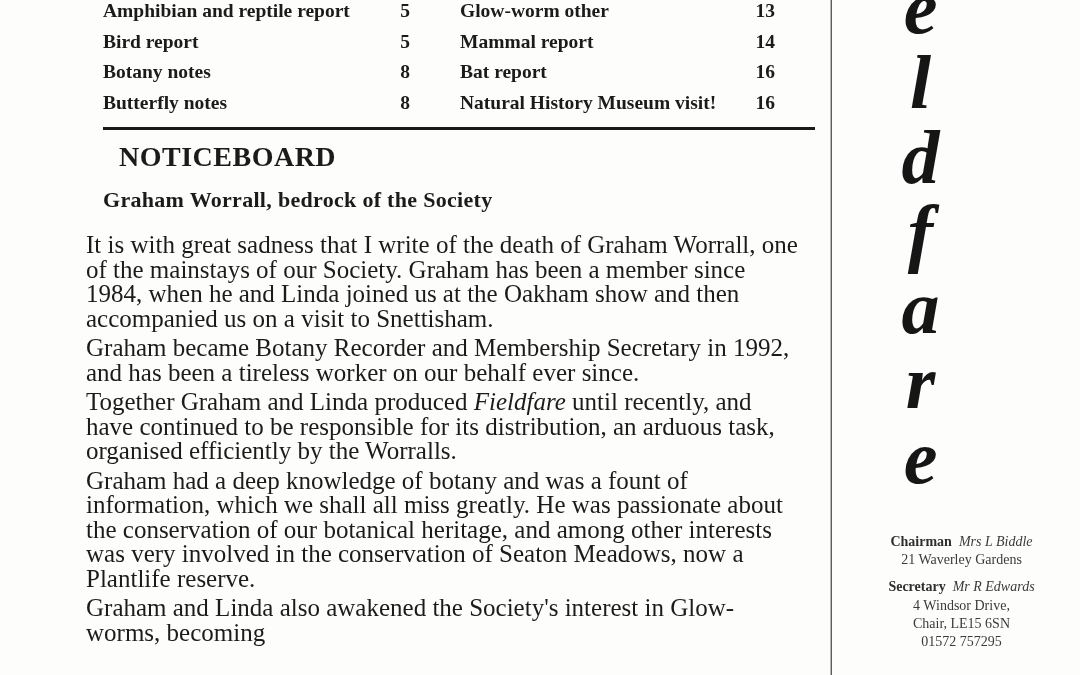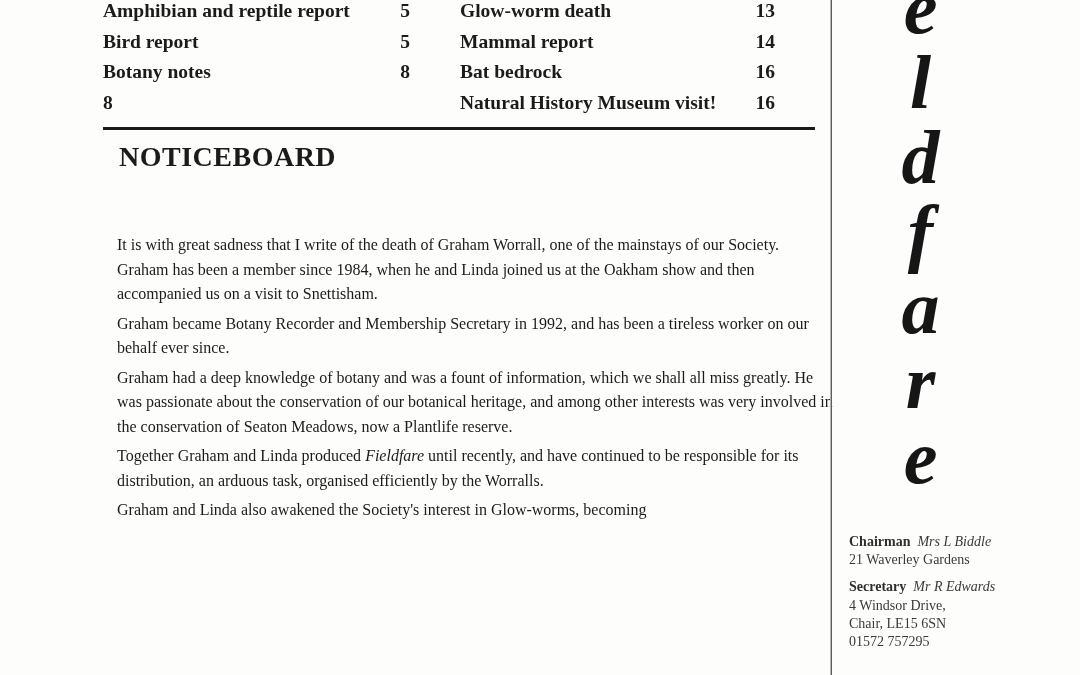--- a/index.html
+++ b/index.html
@@ -102,7 +102,7 @@
       </div>
       <div class="toc-col right">
         <div class="toc-row">
-          <span class="toc-label">Glow-worm death</span>
+          <span class="toc-label">Glow-worm other</span>
           <span class="toc-page">13</span>
         </div>
         <div class="toc-row">

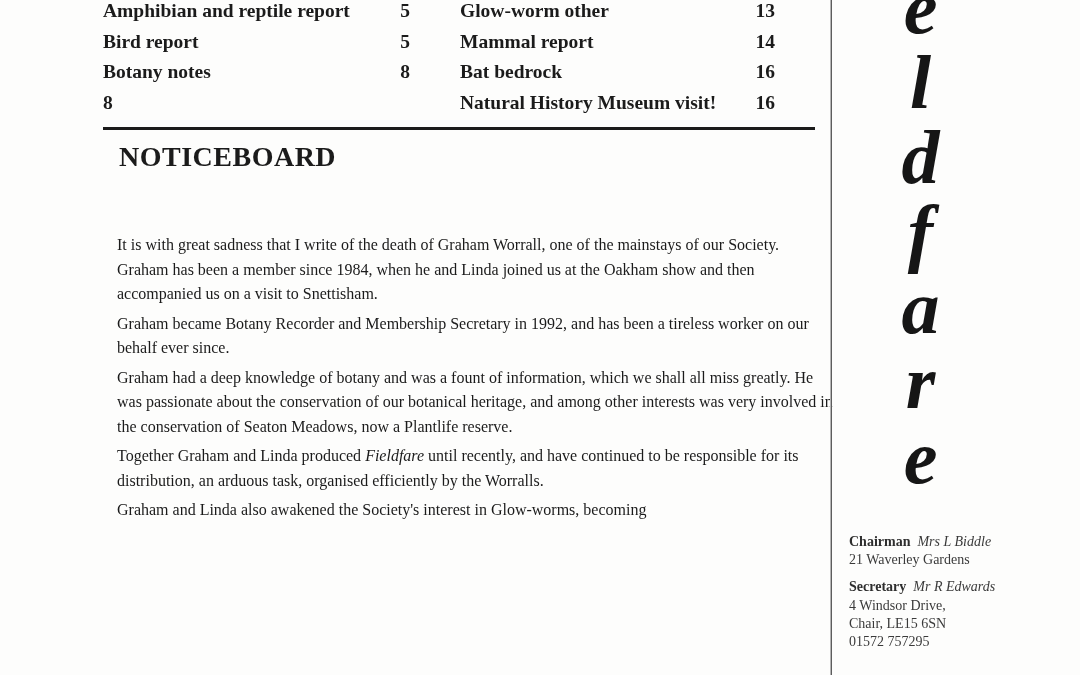--- a/index.html
+++ b/index.html
@@ -110,7 +110,7 @@
           <span class="toc-page">14</span>
         </div>
         <div class="toc-row">
-          <span class="toc-label">Bat bedrock</span>
+          <span class="toc-label">Bat report</span>
           <span class="toc-page">16</span>
         </div>
         <div class="toc-row">

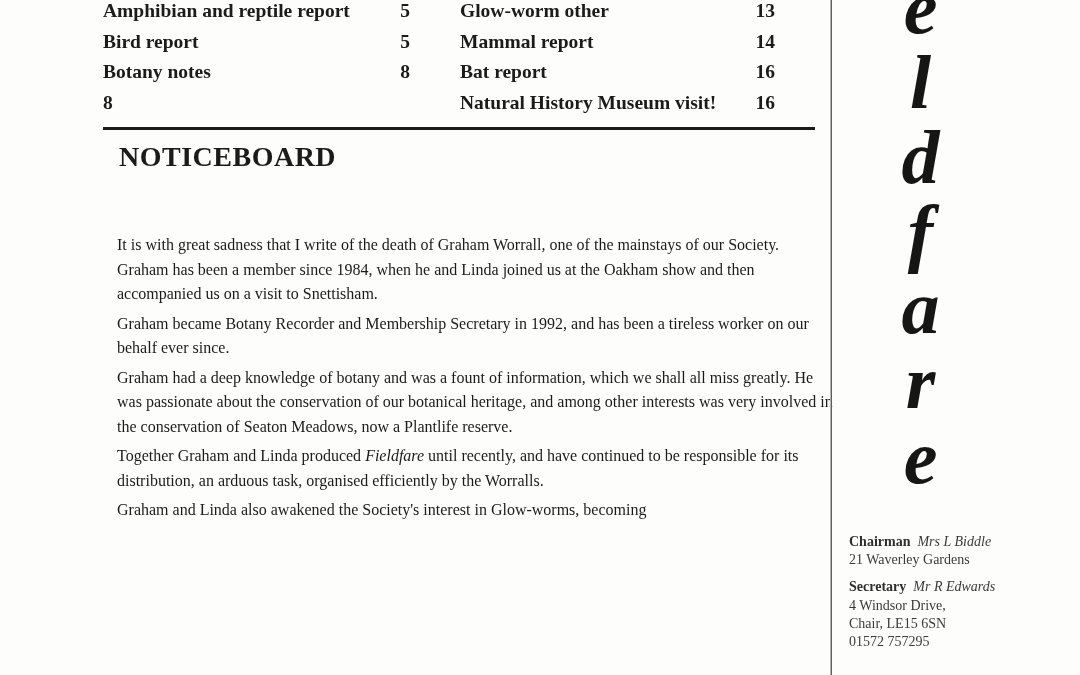--- a/index.html
+++ b/index.html
@@ -97,6 +97,7 @@
           <span class="toc-page">8</span>
         </div>
         <div class="toc-row">
+          <span class="toc-label">Butterfly notes</span>
           <span class="toc-page">8</span>
         </div>
       </div>

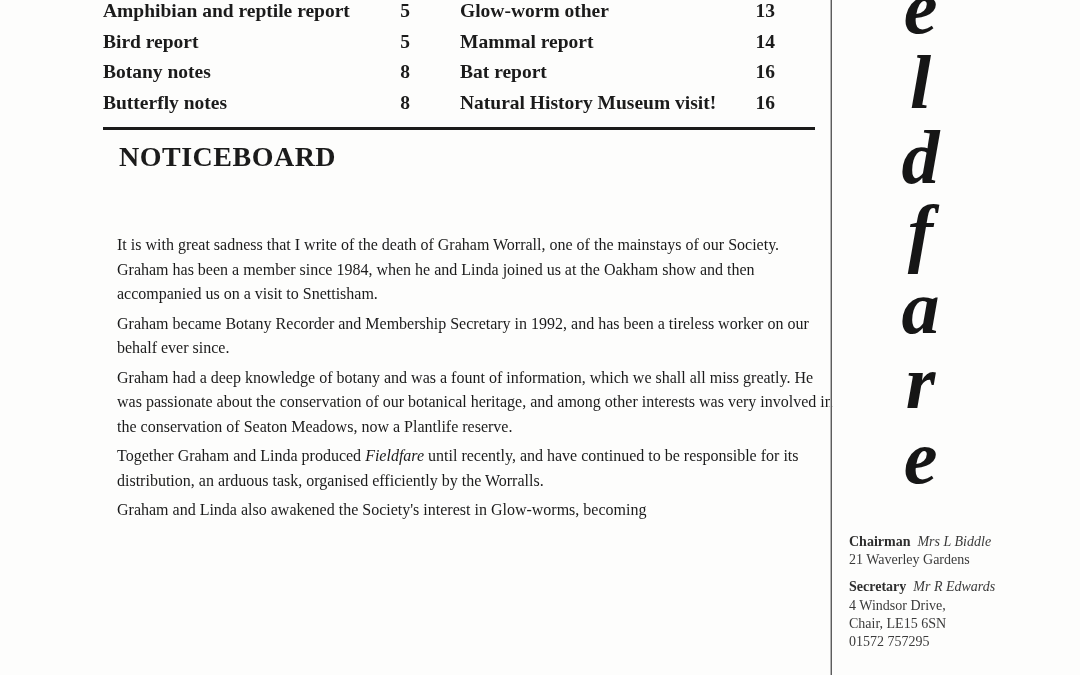--- a/index.html
+++ b/index.html
@@ -125,6 +125,7 @@
   <div class="toc-rule"></div>
 
   <h1 class="section-title">NOTICEBOARD</h1>
+  <h2 class="article-title">Graham Worrall, bedrock of the Society</h2>
 
   <div class="body-copy">
     <p>It is with great sadness that I write of the death of Graham Worrall, one of the mainstays of our Society. Graham has been a member since 1984, when he and Linda joined us at the Oakham show and then accompanied us on a visit to Snettisham.</p>

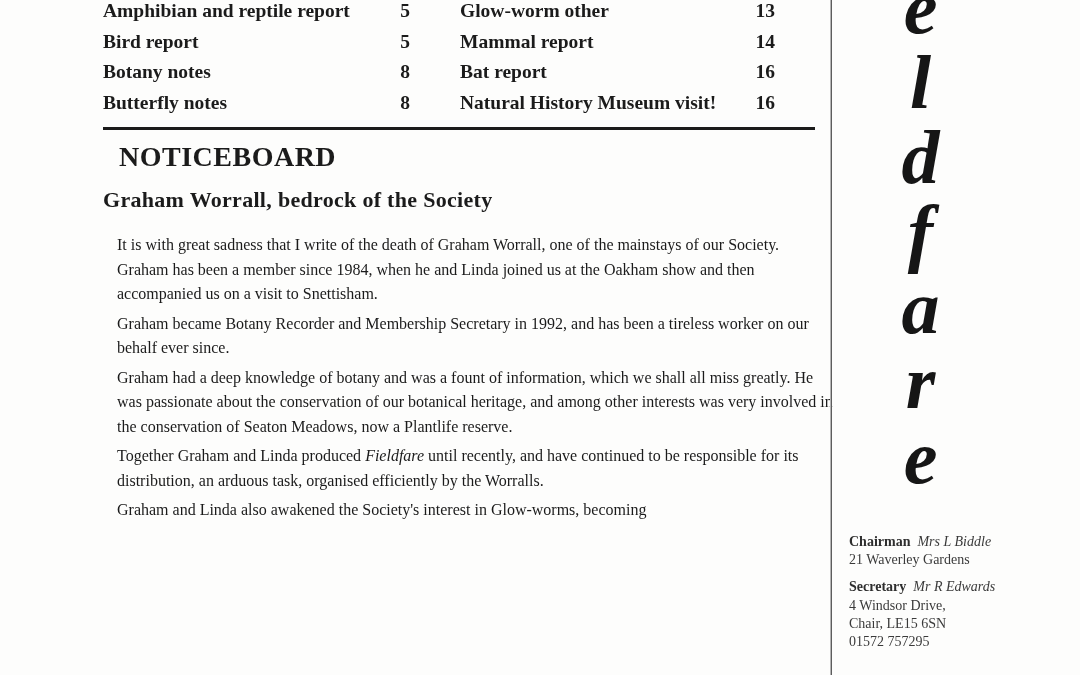--- a/index.html
+++ b/index.html
@@ -46,9 +46,9 @@
 
   
   .body-copy {
-    position: absolute; left: 117px; top: 233px;
+    position: absolute; left: 86px; top: 233px;
     width: 716px; height: 442px; overflow: hidden;
-    font-size: 16px; line-height: 24.5px;
+    font-size: 25px; line-height: 24.5px;
   }
   .body-copy p { margin: 0 0 5px 0; }
 

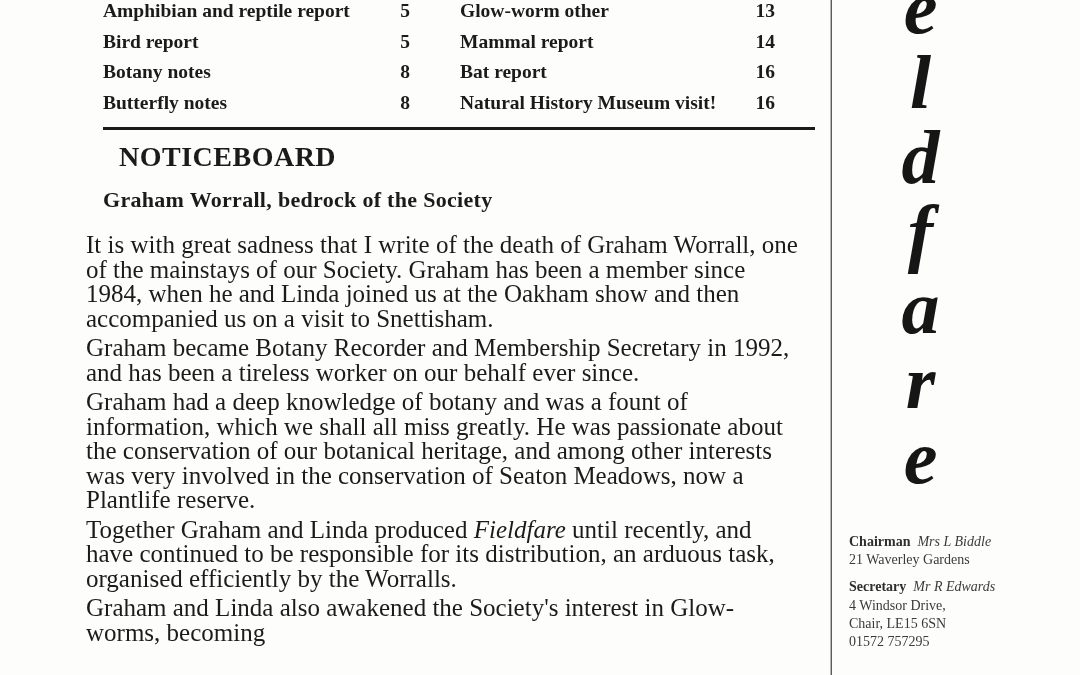--- a/index.html
+++ b/index.html
@@ -130,8 +130,8 @@
   <div class="body-copy">
     <p>It is with great sadness that I write of the death of Graham Worrall, one of the mainstays of our Society. Graham has been a member since 1984, when he and Linda joined us at the Oakham show and then accompanied us on a visit to Snettisham.</p>
     <p>Graham became Botany Recorder and Membership Secretary in 1992, and has been a tireless worker on our behalf ever since.</p>
+    <p><span>Together Graham and Linda produced </span><i>Fieldfare</i><span> until recently, and have continued to be responsible for its distribution, an arduous task, organised efficiently by the Worralls.</span></p>
     <p>Graham had a deep knowledge of botany and was a fount of information, which we shall all miss greatly. He was passionate about the conservation of our botanical heritage, and among other interests was very involved in the conservation of Seaton Meadows, now a Plantlife reserve.</p>
-    <p><span>Together Graham and Linda produced </span><i>Fieldfare</i><span> until recently, and have continued to be responsible for its distribution, an arduous task, organised efficiently by the Worralls.</span></p>
     <p>Graham and Linda also awakened the Society's interest in Glow-worms, becoming</p>
   </div>
 

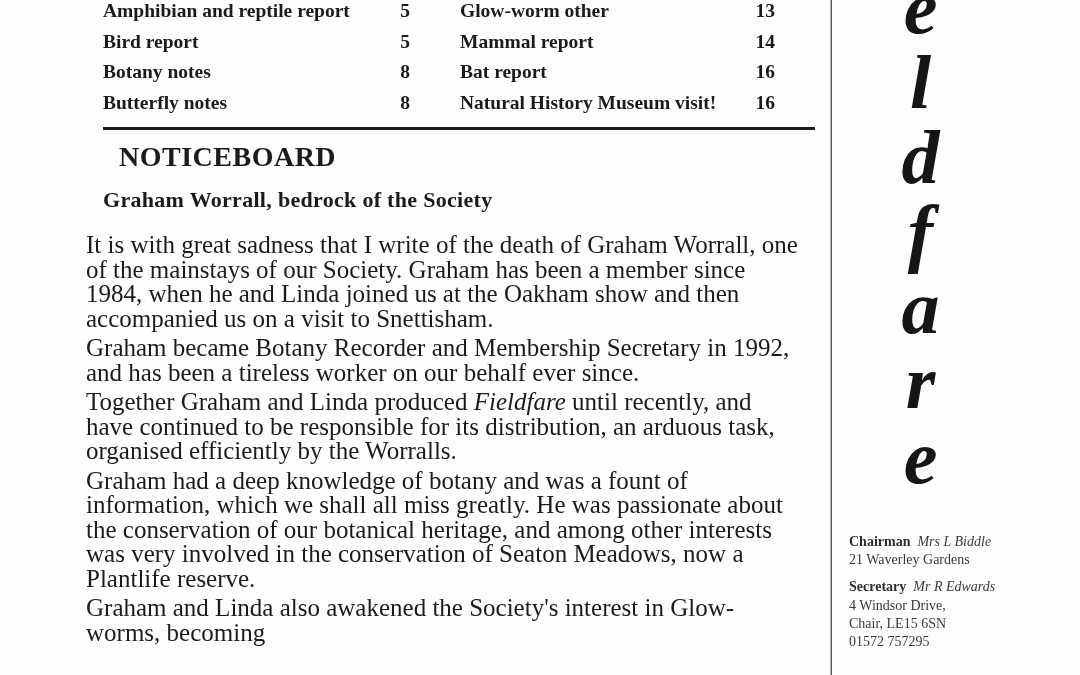--- a/index.html
+++ b/index.html
@@ -72,7 +72,7 @@
     position: absolute; left: 849px; top: 533px; width: 225px;
     font-size: 14px; line-height: 18.2px; color: #3a3a3a;
   }
-  .contact-block { margin-bottom: 9px; }
+  .contact-block { margin-bottom: 9px; text-align: center; }
   .contact-role { font-weight: bold; color: #2e2e2e; }
   .contact-name { font-style: italic; }
 </style>

